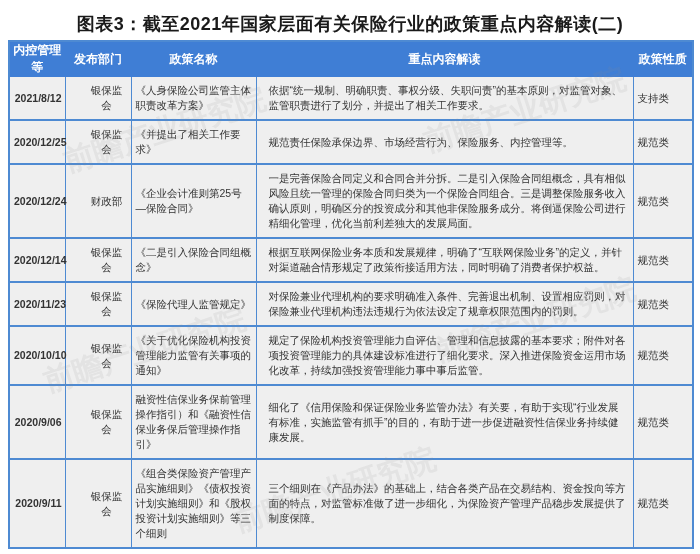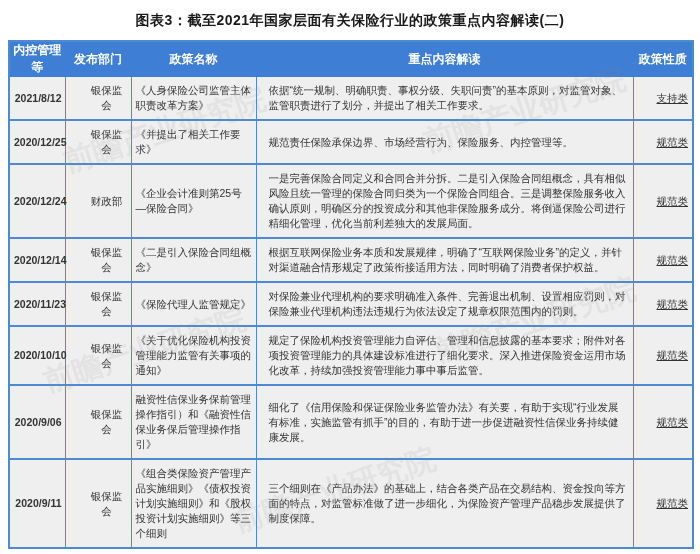--- a/index.html
+++ b/index.html
@@ -7,7 +7,7 @@
     font-family: "Liberation Sans", sans-serif; position: relative; }
   .page { position: relative; width: 700px; height: 554px; }
 
-  .title { text-align: center; font-size: 14px; font-weight: bold; color: #1a1a1a;
+  .title { text-align: center; font-size: 18px; font-weight: bold; color: #1a1a1a;
     padding-top: 12px; letter-spacing: 0.5px; }
 
   .tbl-wrap { position: absolute; left: 8px; top: 40px; width: 684px; }

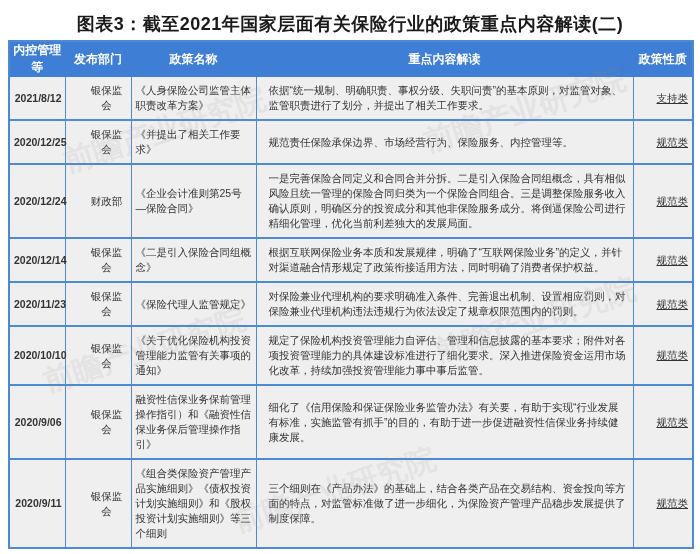--- a/index.html
+++ b/index.html
@@ -22,7 +22,7 @@
   td.c-dept { text-align: center; padding-left: 21px; }
   td.c-policy { text-align: left; }
   td.c-detail { text-align: left; padding-left: 12px; }
-  td.c-nature { text-align: right; text-decoration: underline; }
+  td.c-nature { text-align: left; }
 
   .footer { position: absolute; left: 8px; right: 8px; top: 527px; font-size: 12px;
     color: #333333; display: flex; justify-content: space-between; }

